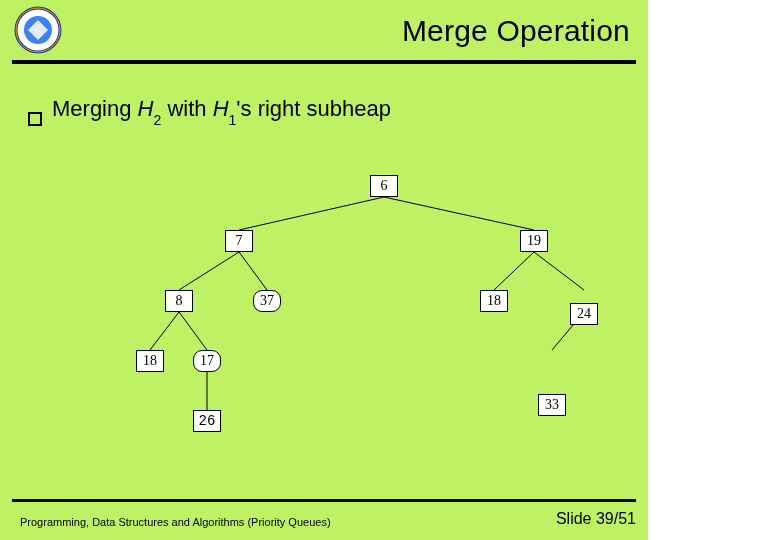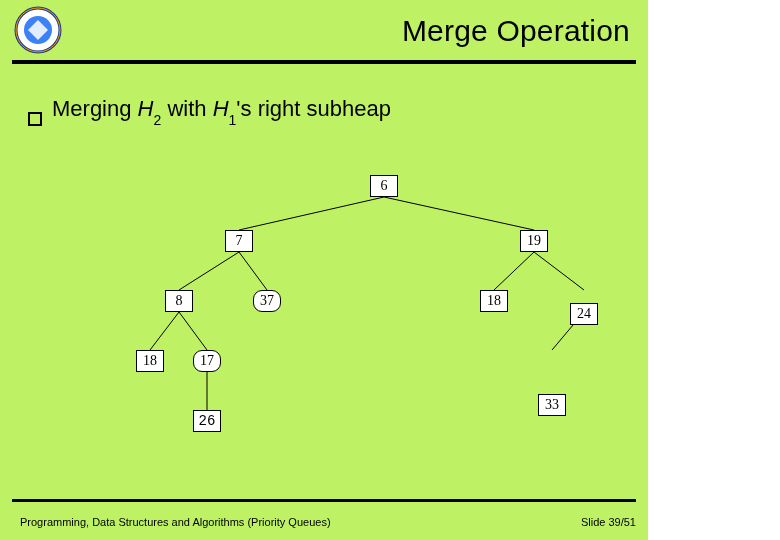--- a/index.html
+++ b/index.html
@@ -16,7 +16,7 @@
   .node { position: absolute; width: 28px; height: 22px; border: 1px solid #000; background: #fff; text-align: center; font-size: 14px; line-height: 20px; font-family: Georgia, 'Times New Roman', serif; }
   .footer-rule { position: absolute; left: 12px; right: 12px; bottom: 38px; height: 3px; background: #000; }
   .footer { position: absolute; left: 20px; bottom: 12px; font-size: 11px; color: #000; }
-  .pager { position: absolute; right: 12px; bottom: 12px; font-size: 11px; }
+  .pager { position: absolute; right: 12px; bottom: 12px; font-size: 16px; }
 </style>
 </head>
 <body>

